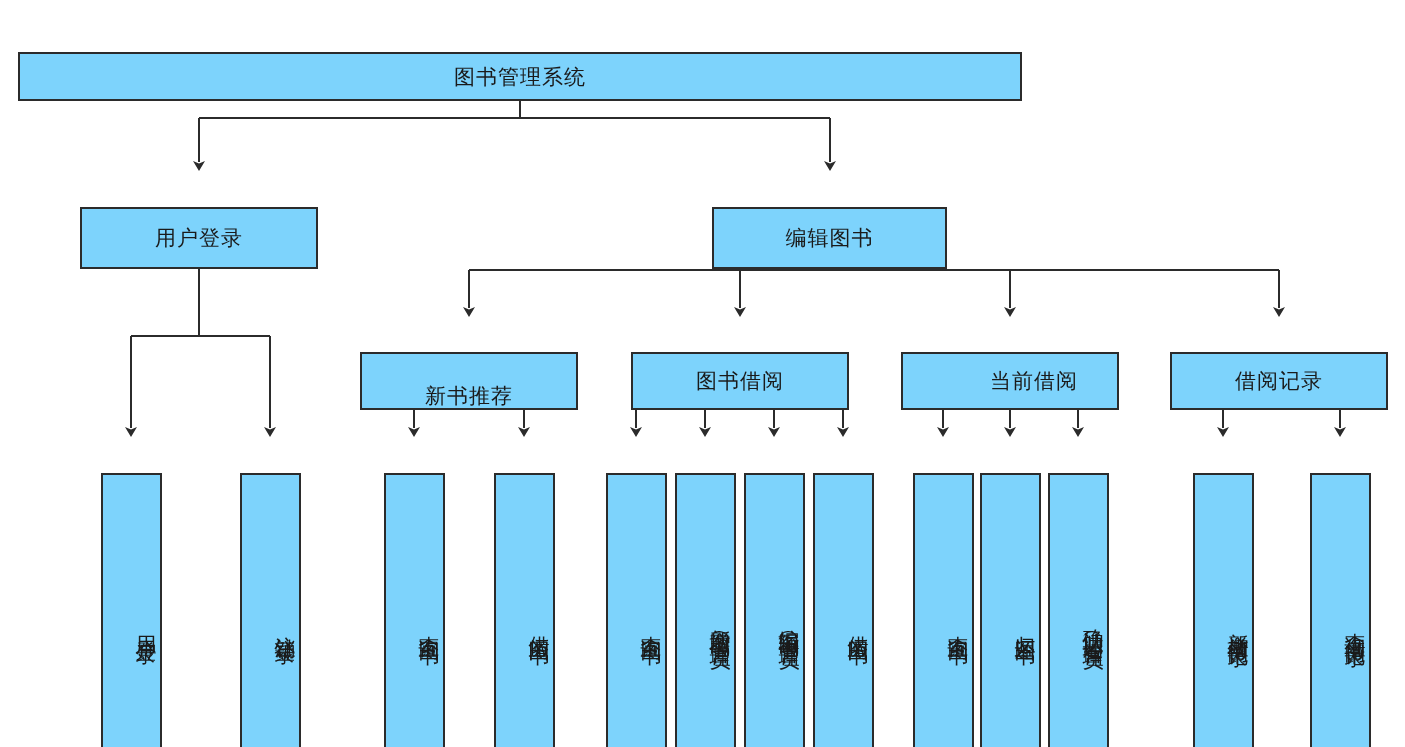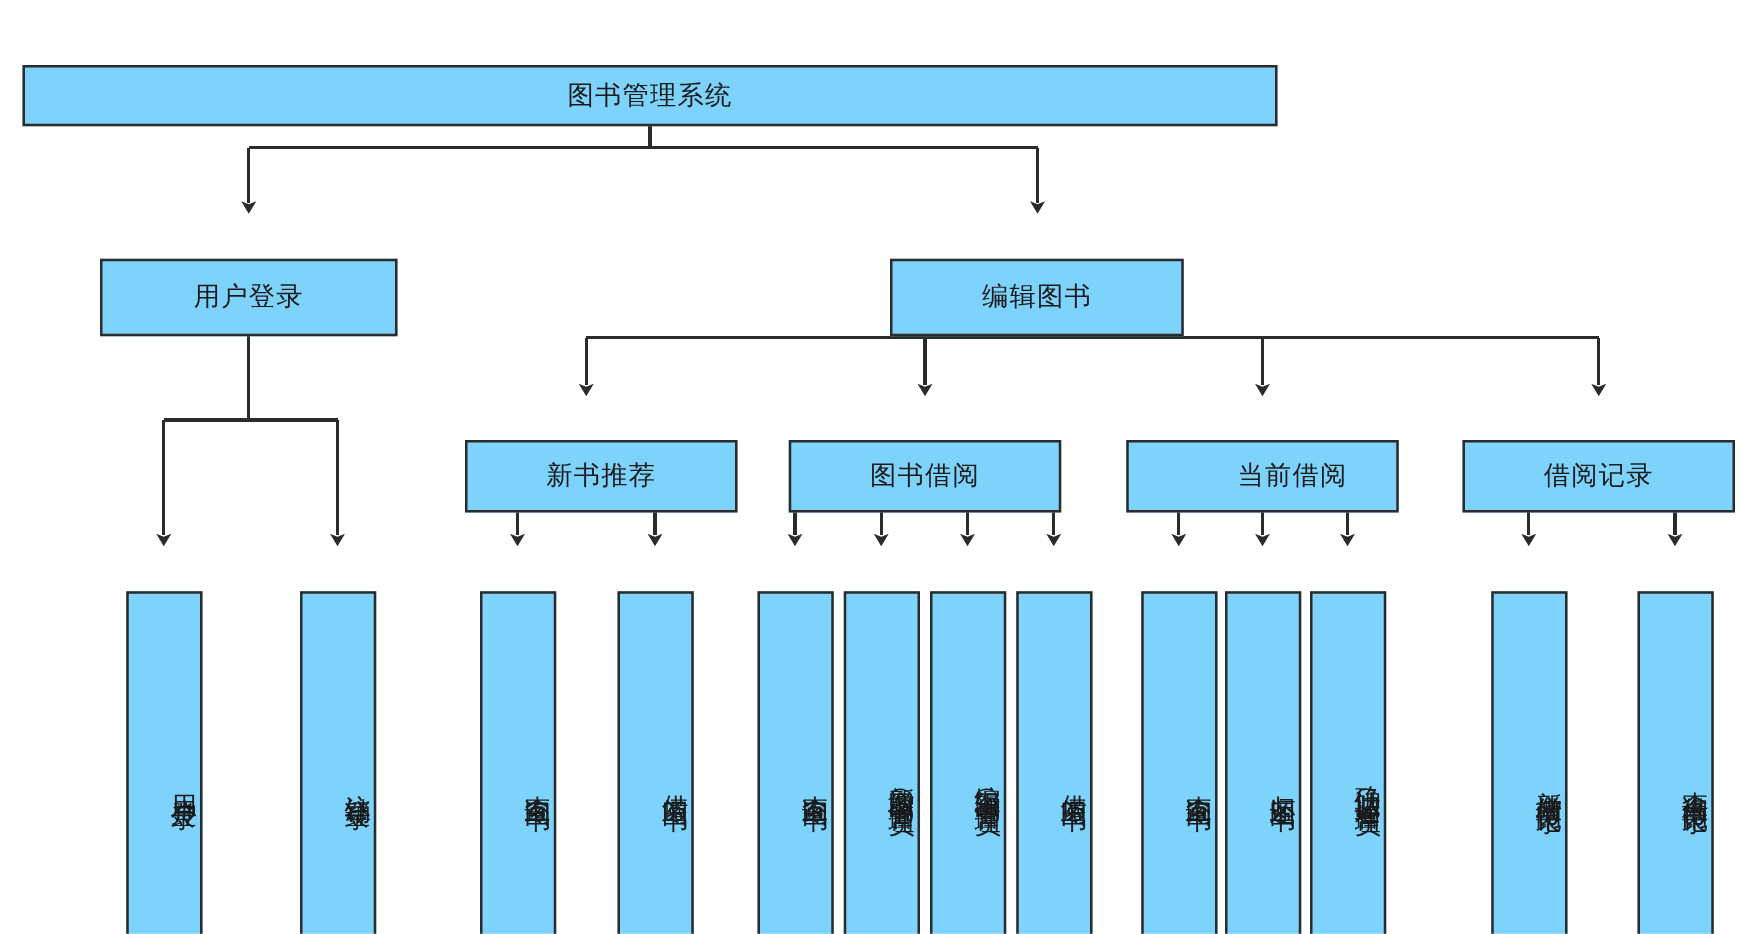--- a/index.html
+++ b/index.html
@@ -133,7 +133,7 @@
     <span>编辑图书</span>
   </div>
 
-  <div class="node horiz" style="left:372px; top:316px; width:218px; height:58px;">
+  <div class="node horiz" style="left:360px; top:316px; width:218px; height:58px;align-items:flex-end;">
     <span>新书推荐</span>
   </div>
   <div class="node horiz" style="left:631px; top:316px; width:218px; height:58px;">

